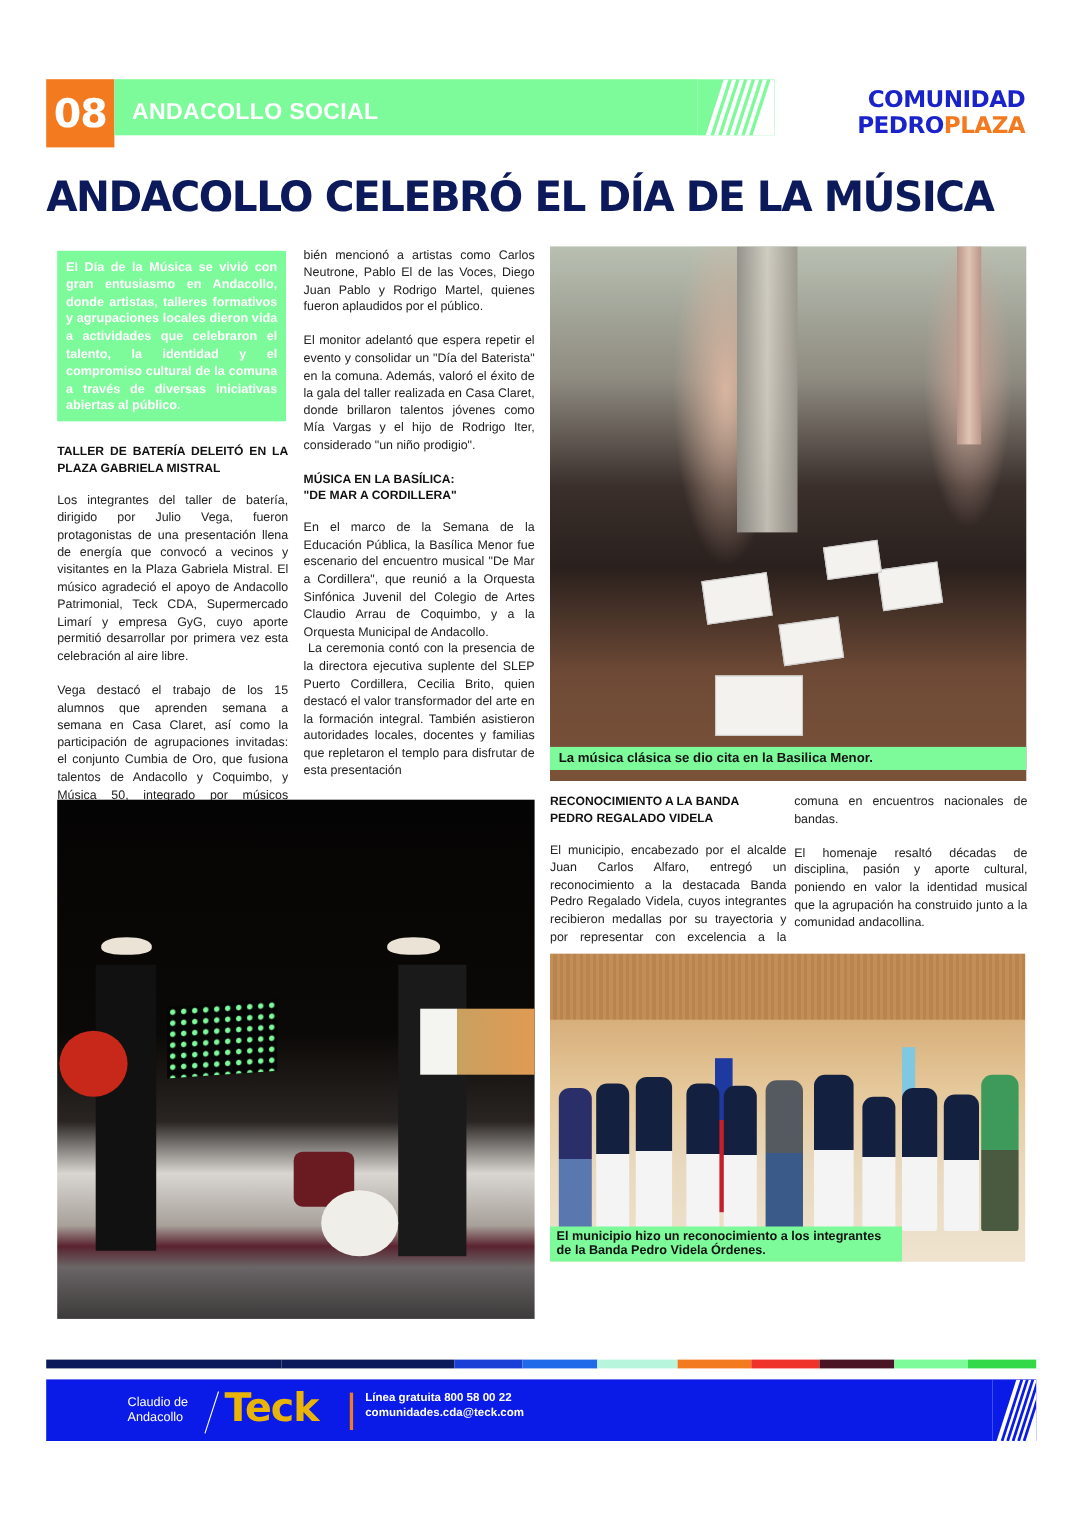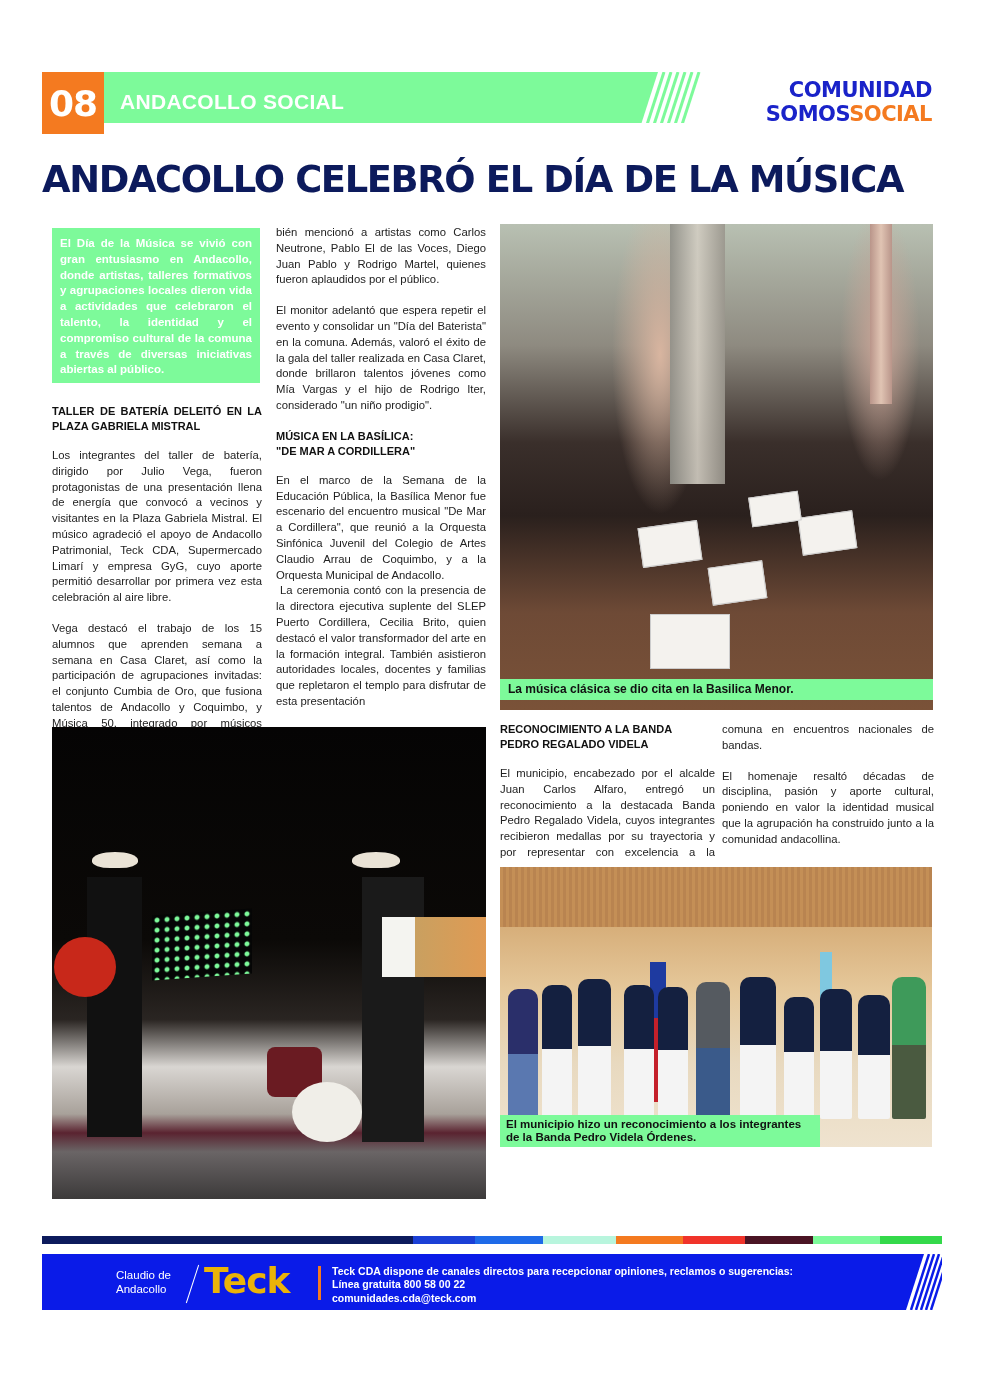--- a/index.html
+++ b/index.html
@@ -83,7 +83,7 @@
 </div>
 <div class="brand">
   <div class="b1">COMUNIDAD</div>
-  <div><span class="b2a">SOMOS</span><span class="b2b">SOCIAL</span></div>
+  <div><span class="b2a">PEDRO</span><span class="b2b">SOCIAL</span></div>
 </div>
 
 <h1 class="headline">ANDACOLLO CELEBRÓ EL DÍA DE LA MÚSICA</h1>

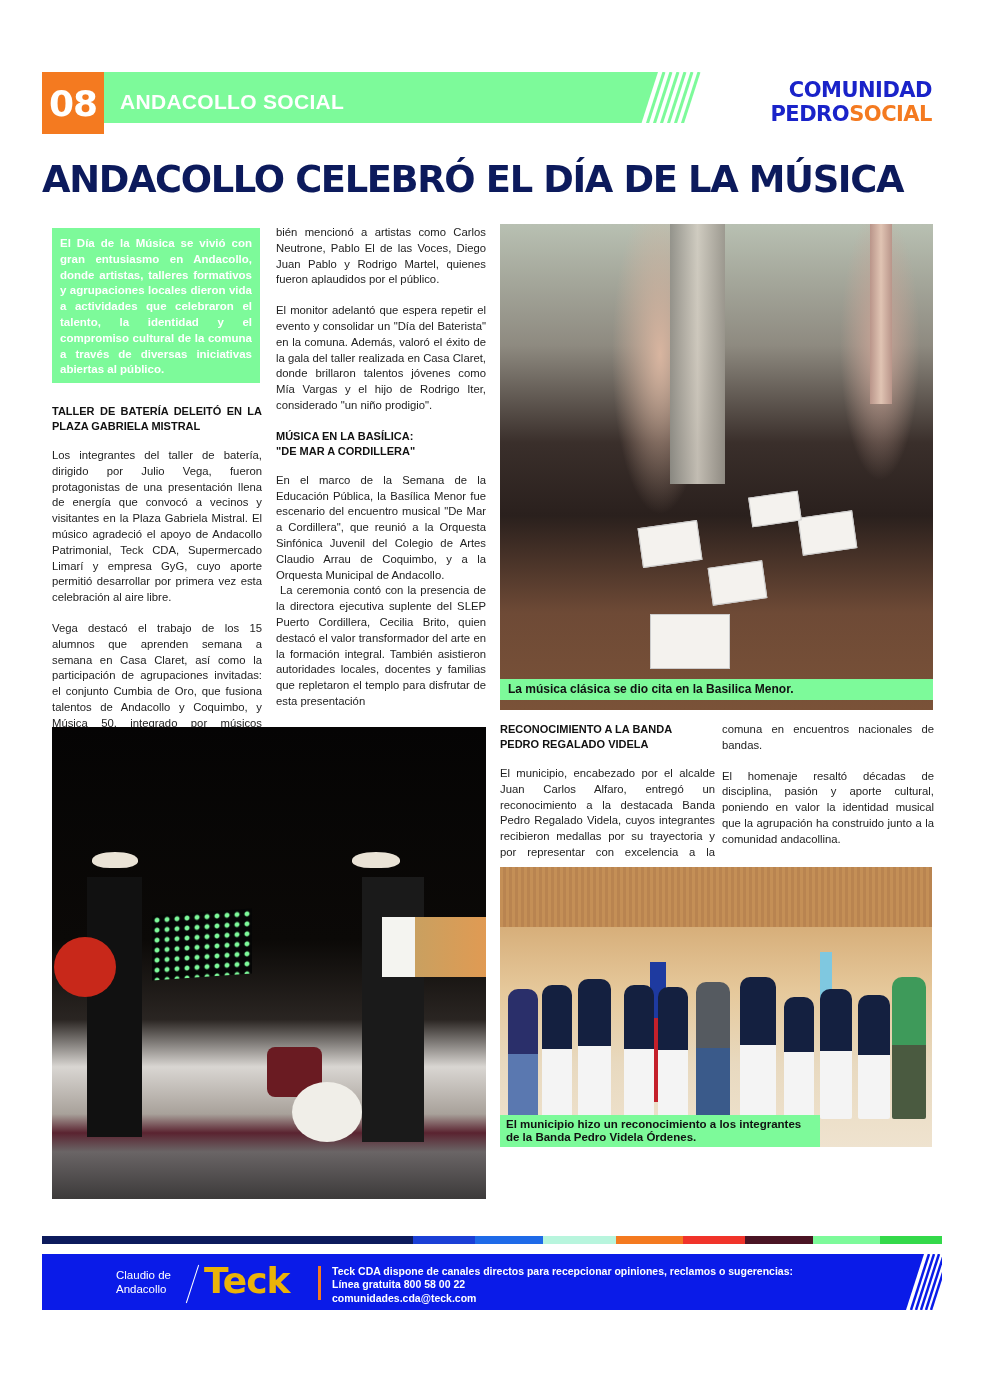--- a/index.html
+++ b/index.html
@@ -83,7 +83,7 @@
 </div>
 <div class="brand">
   <div class="b1">COMUNIDAD</div>
-  <div><span class="b2a">PEDRO</span><span class="b2b">SOCIAL</span></div>
+  <div><span class="b2a">PEDRO</span><span class="b2b">PLAZA</span></div>
 </div>
 
 <h1 class="headline">ANDACOLLO CELEBRÓ EL DÍA DE LA MÚSICA</h1>

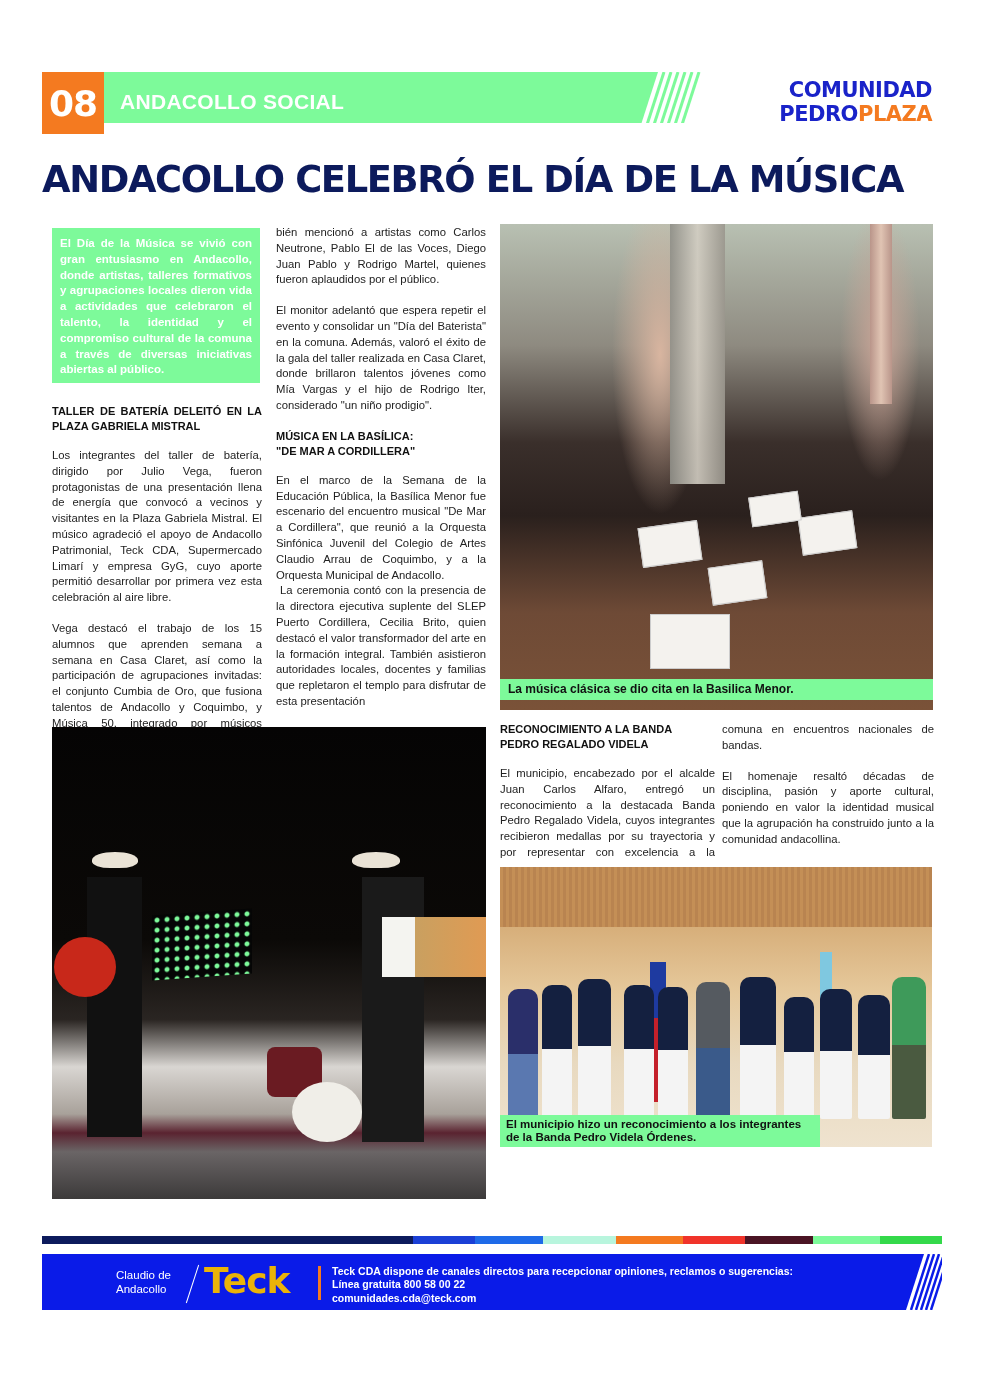--- a/index.html
+++ b/index.html
@@ -181,7 +181,6 @@
   <div class="f-teck">Teck</div>
   <div class="f-orange"></div>
   <div class="f-text">
-    <div>Teck CDA dispone de canales directos para recepcionar opiniones, reclamos o sugerencias:</div>
     <div>Línea gratuita 800 58 00 22</div>
     <div>comunidades.cda@teck.com</div>
   </div>

